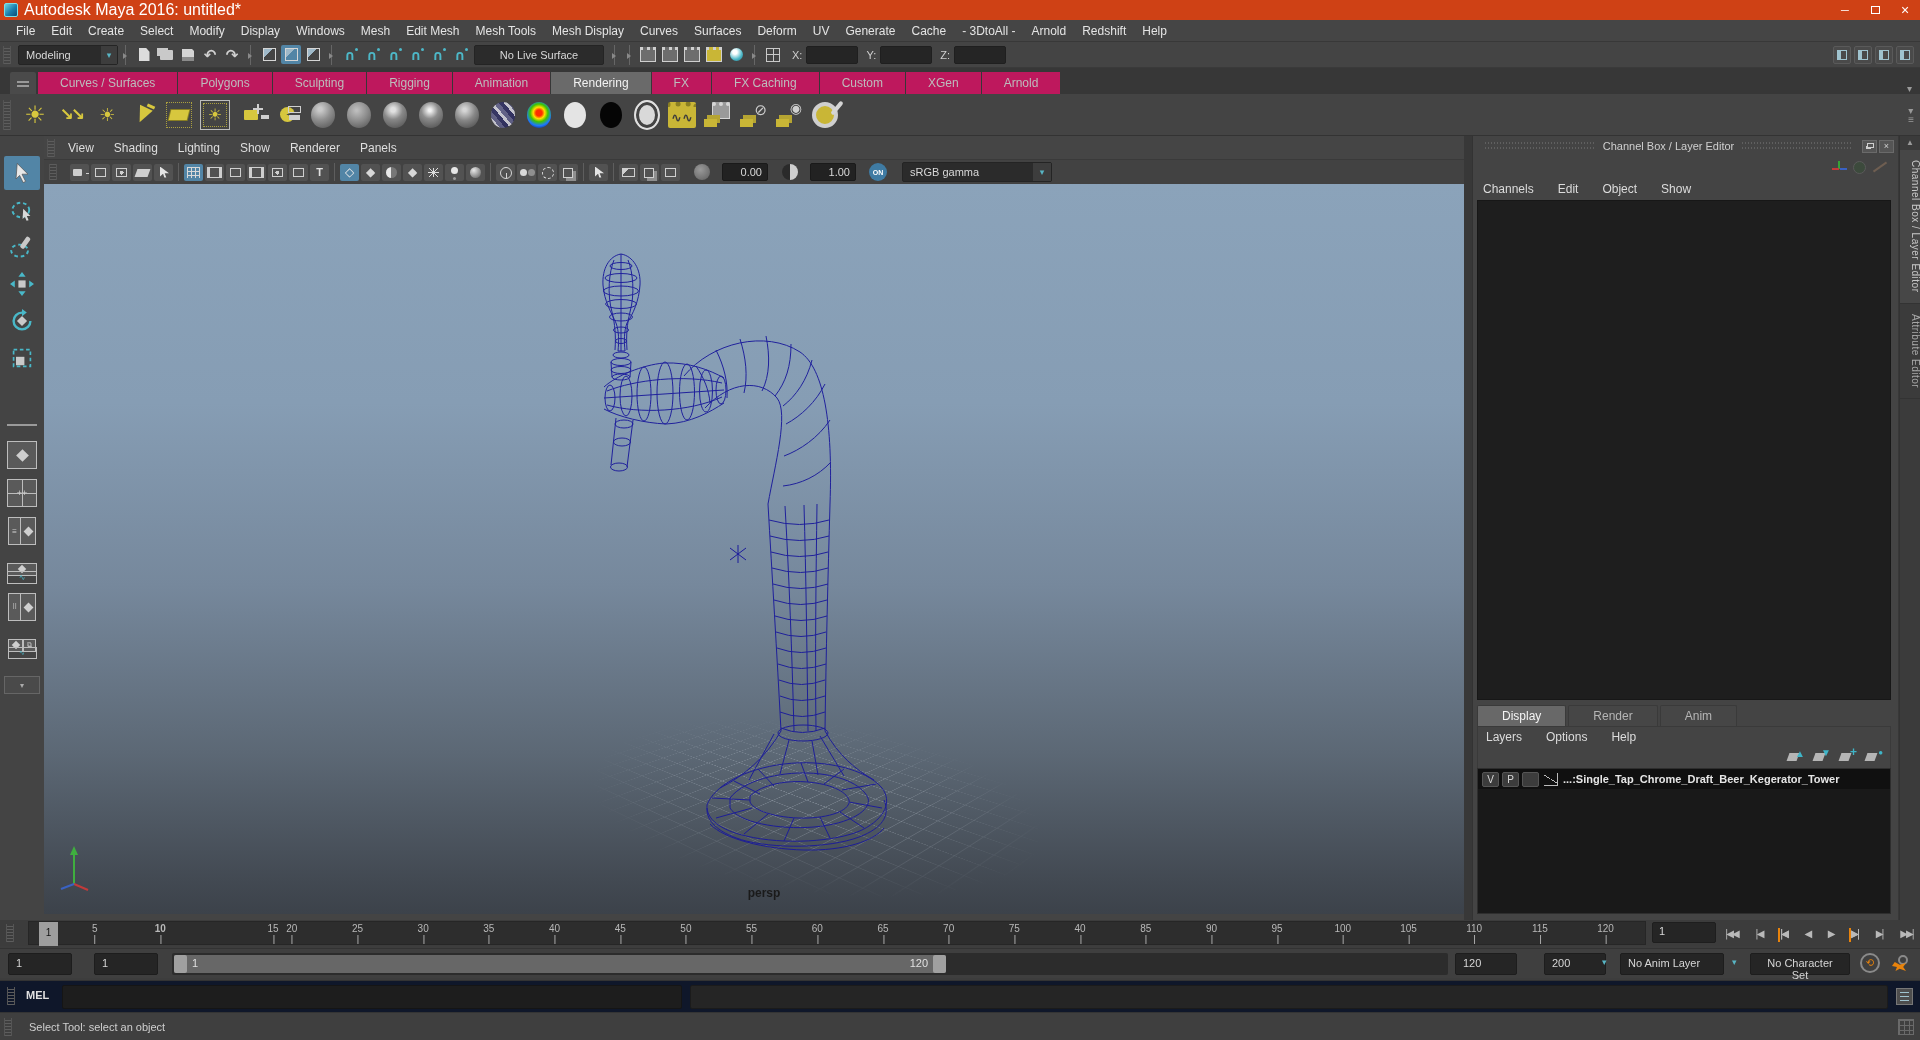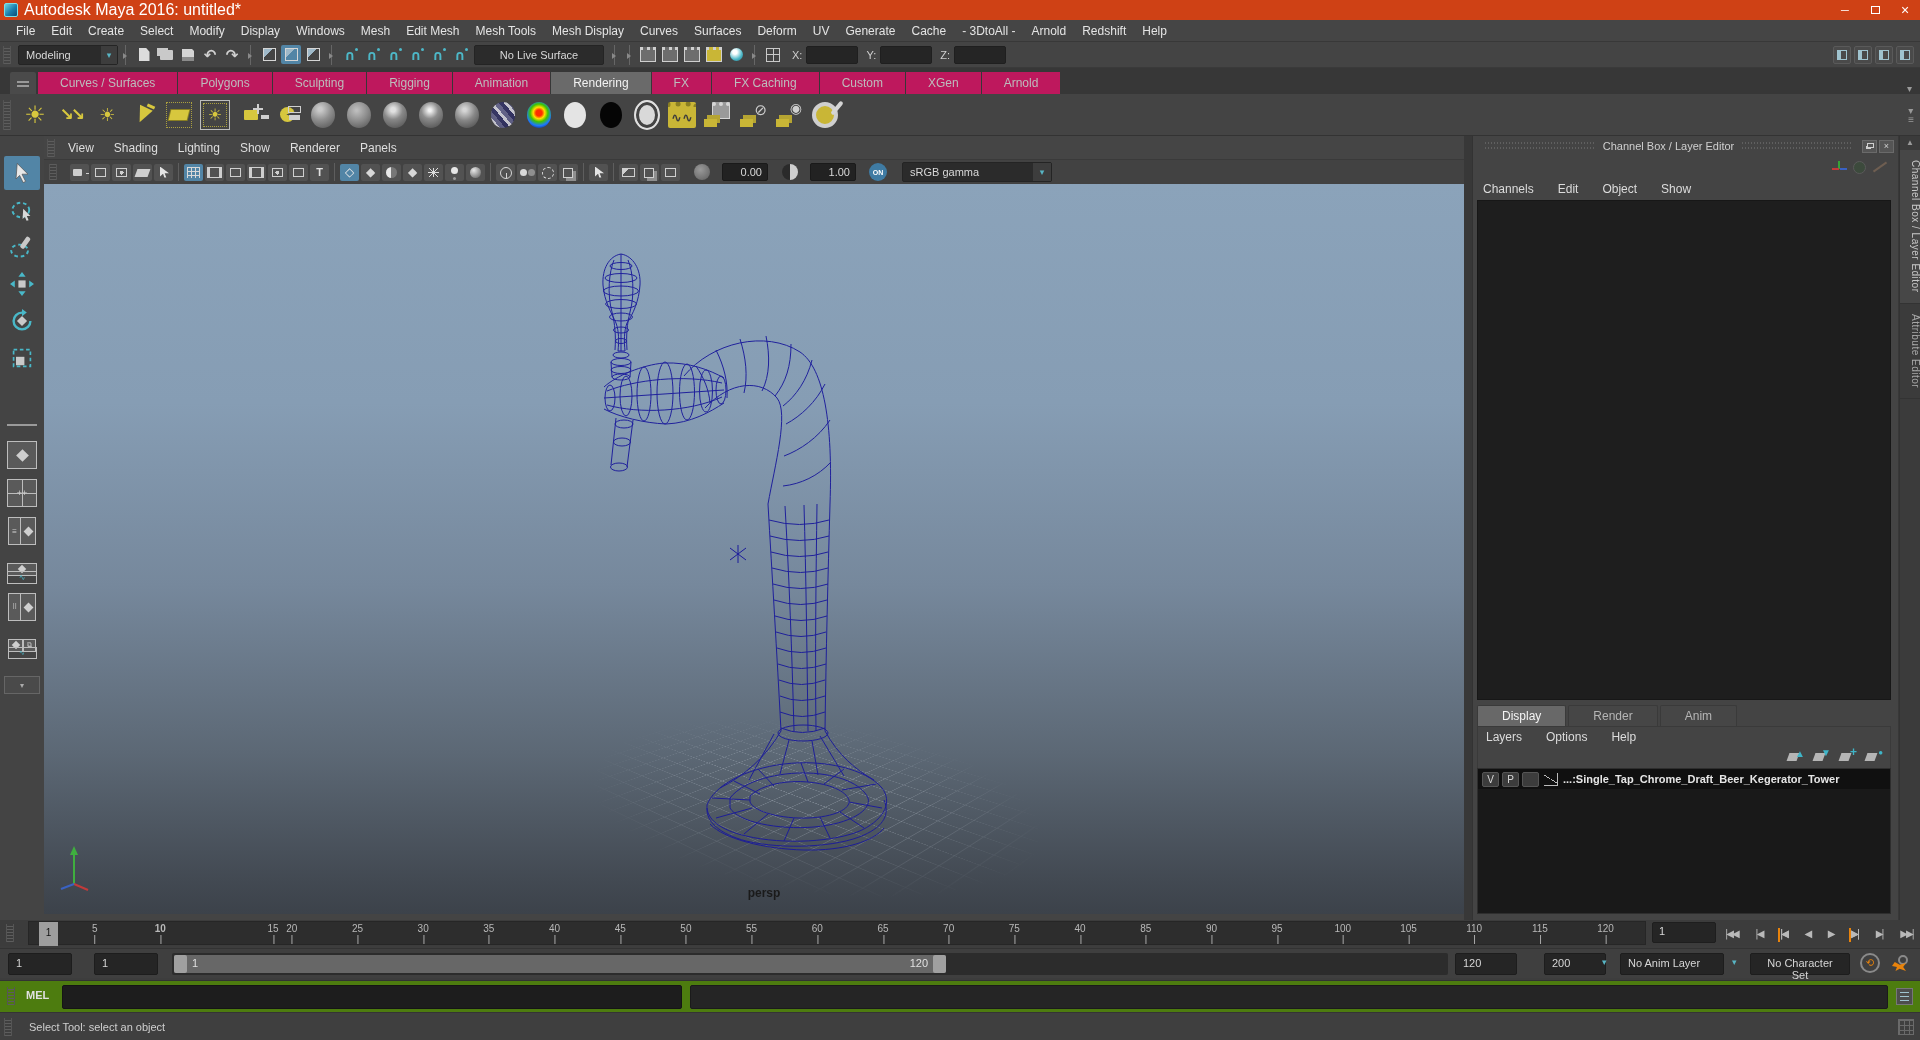--- a/index.html
+++ b/index.html
@@ -211,7 +211,7 @@
   #runman::before{content:"";position:absolute;left:8px;top:2px;width:6px;height:6px;border-radius:50%;border:2px solid #8a8a8a;}
   #runman::after{content:"";position:absolute;left:2px;top:9px;width:14px;height:9px;background:#e8830c;clip-path:polygon(20% 0,55% 30%,100% 10%,80% 55%,100% 100%,55% 75%,25% 100%,35% 55%,0 45%);}
   
-  #mel-row{position:absolute;left:0;top:980px;width:1920px;height:32px;background:#4d7c0f;border-top:1px solid #333;}
+  #mel-row{position:absolute;left:0;top:980px;width:1920px;height:32px;background:#0f172a;border-top:1px solid #333;}
   #mel-label{position:absolute;left:26px;top:8px;color:#e0e0e0;font-size:11px;font-weight:bold;}
   #mel-input{position:absolute;left:62px;top:4px;width:620px;height:24px;background:#1d1d1d;border:1px solid #151515;border-radius:2px;color:#ddd;font-size:11px;padding:0 6px;font-family:"Liberation Mono","DejaVu Sans Mono",monospace;}
   #mel-result{position:absolute;left:690px;top:4px;width:1198px;height:24px;background:#252525;border:1px solid #1b1b1b;border-radius:2px;}

